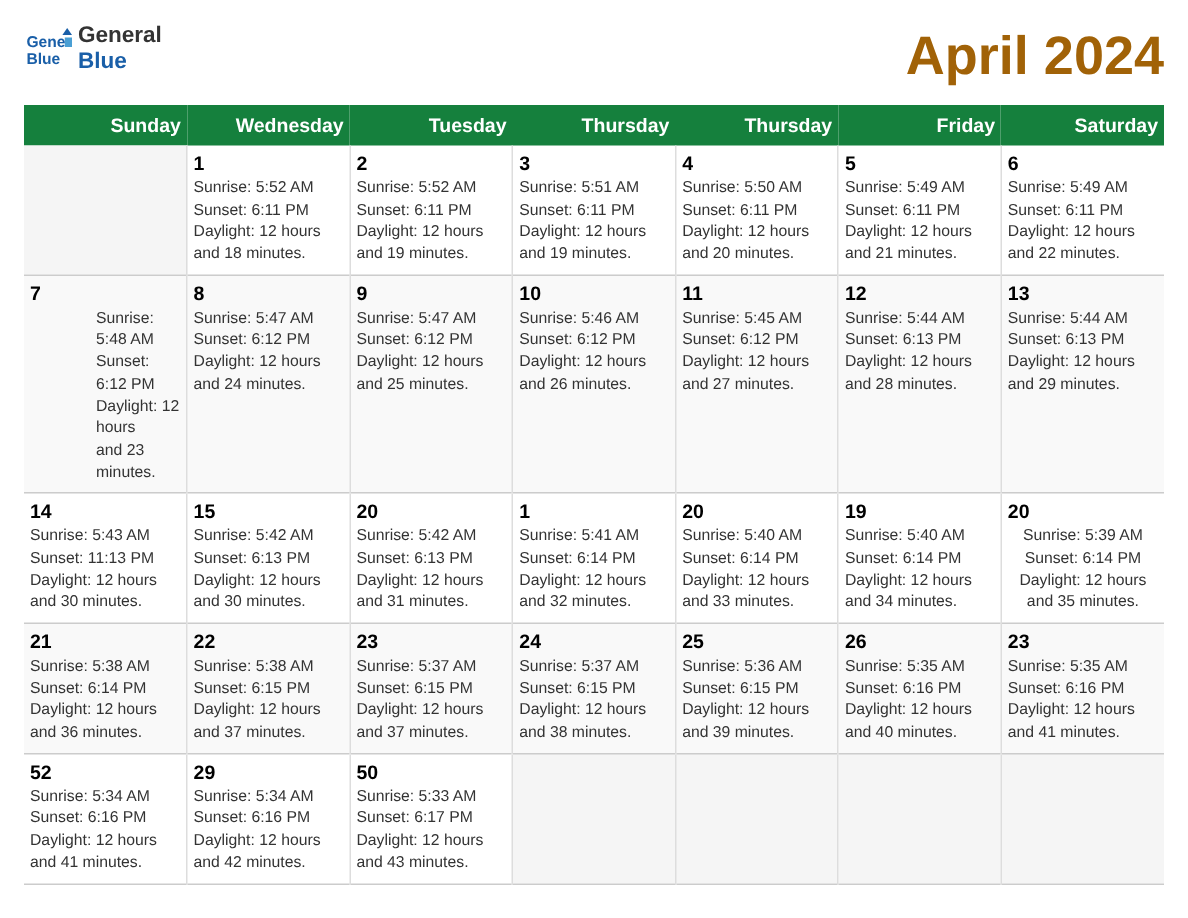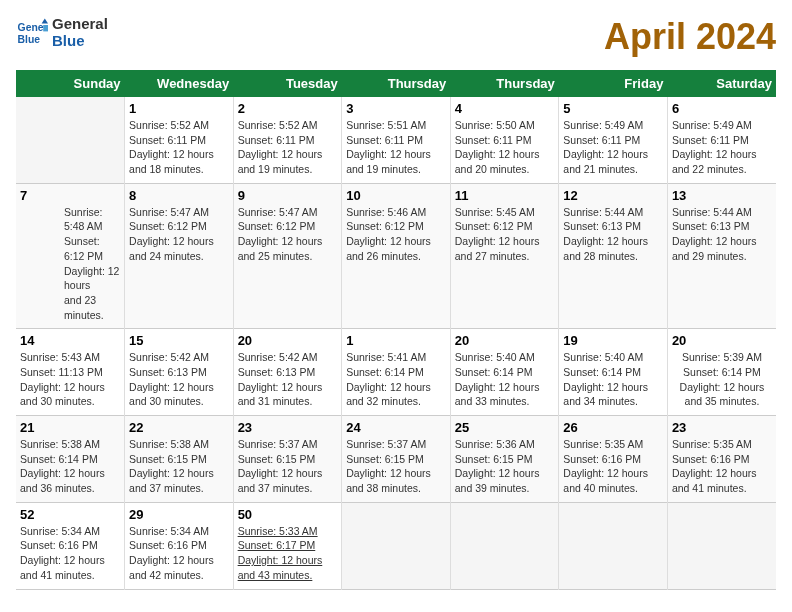--- a/index.html
+++ b/index.html
@@ -330,7 +330,7 @@
         </td>
         <td>
           <span class="day-num">50</span>
-          <div class="day-info" style="white-space: pre-line; text-decoration: underline;">Sunrise: 5:33 AM
+          <div class="day-info" style="white-space: pre-line;">Sunrise: 5:33 AM
 Sunset: 6:17 PM
 Daylight: 12 hours
 and 43 minutes.</div>

